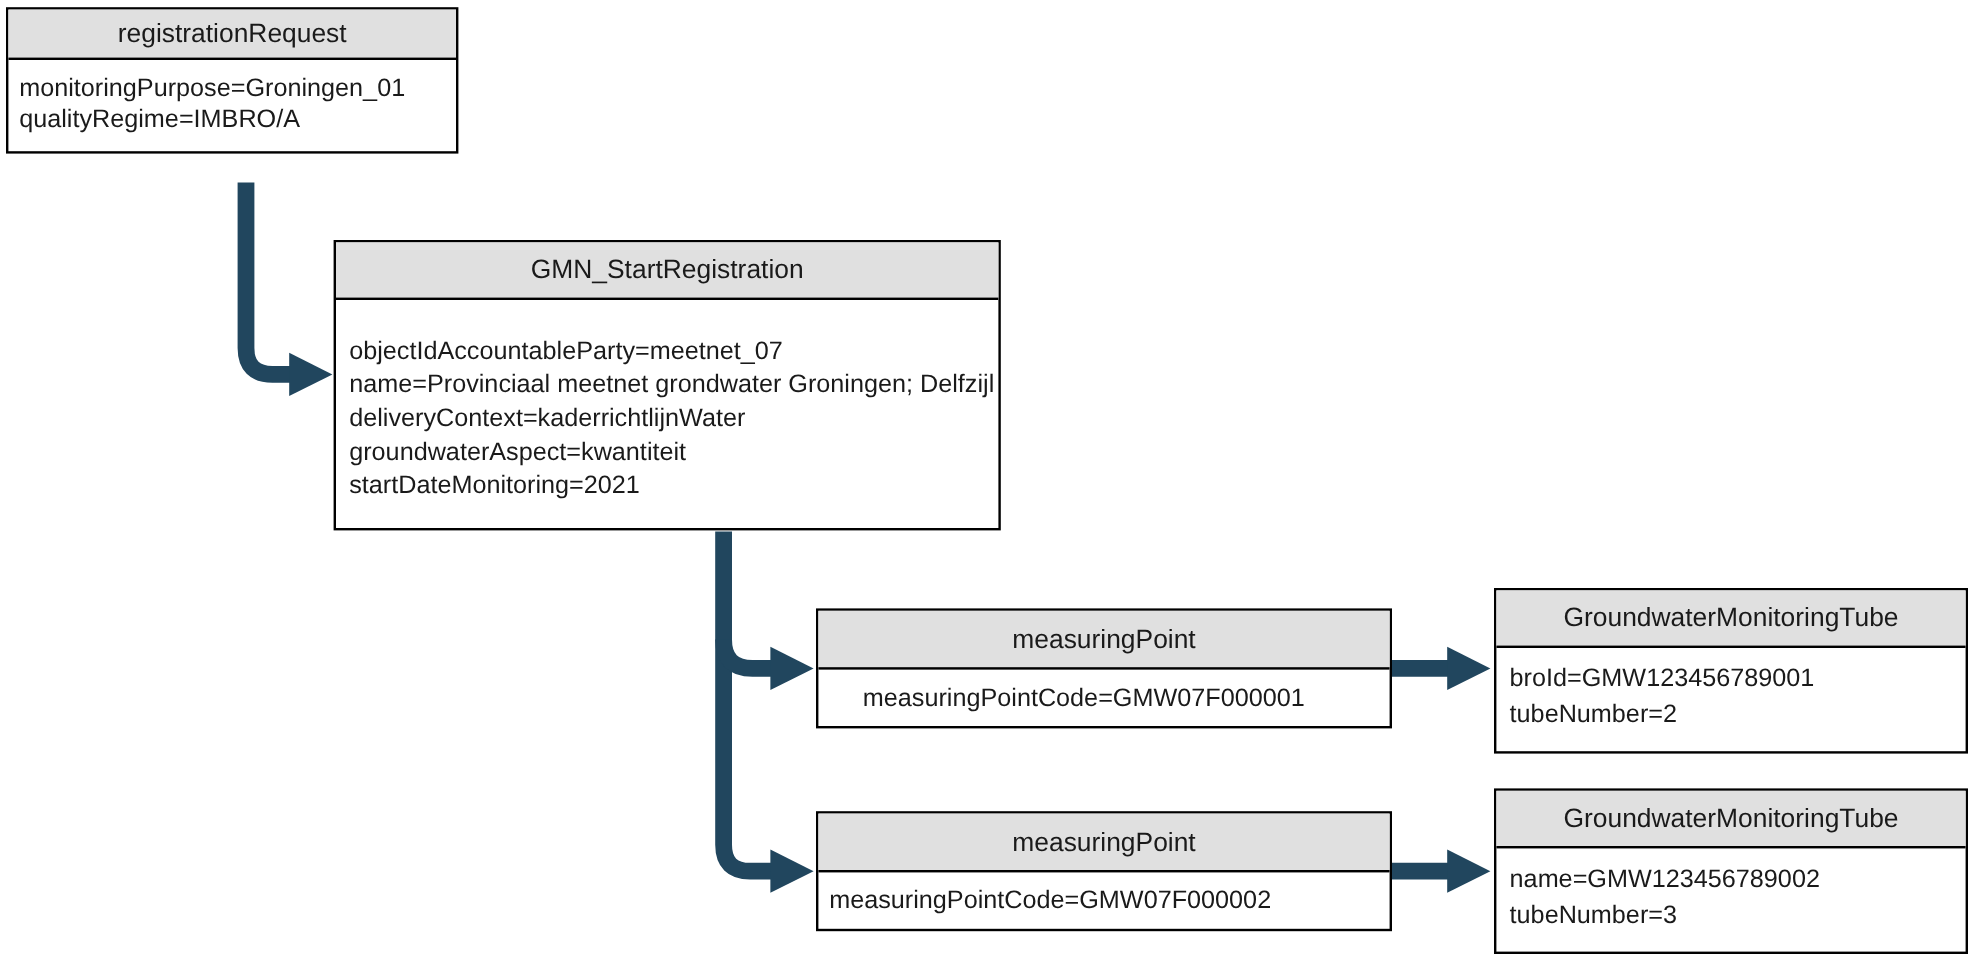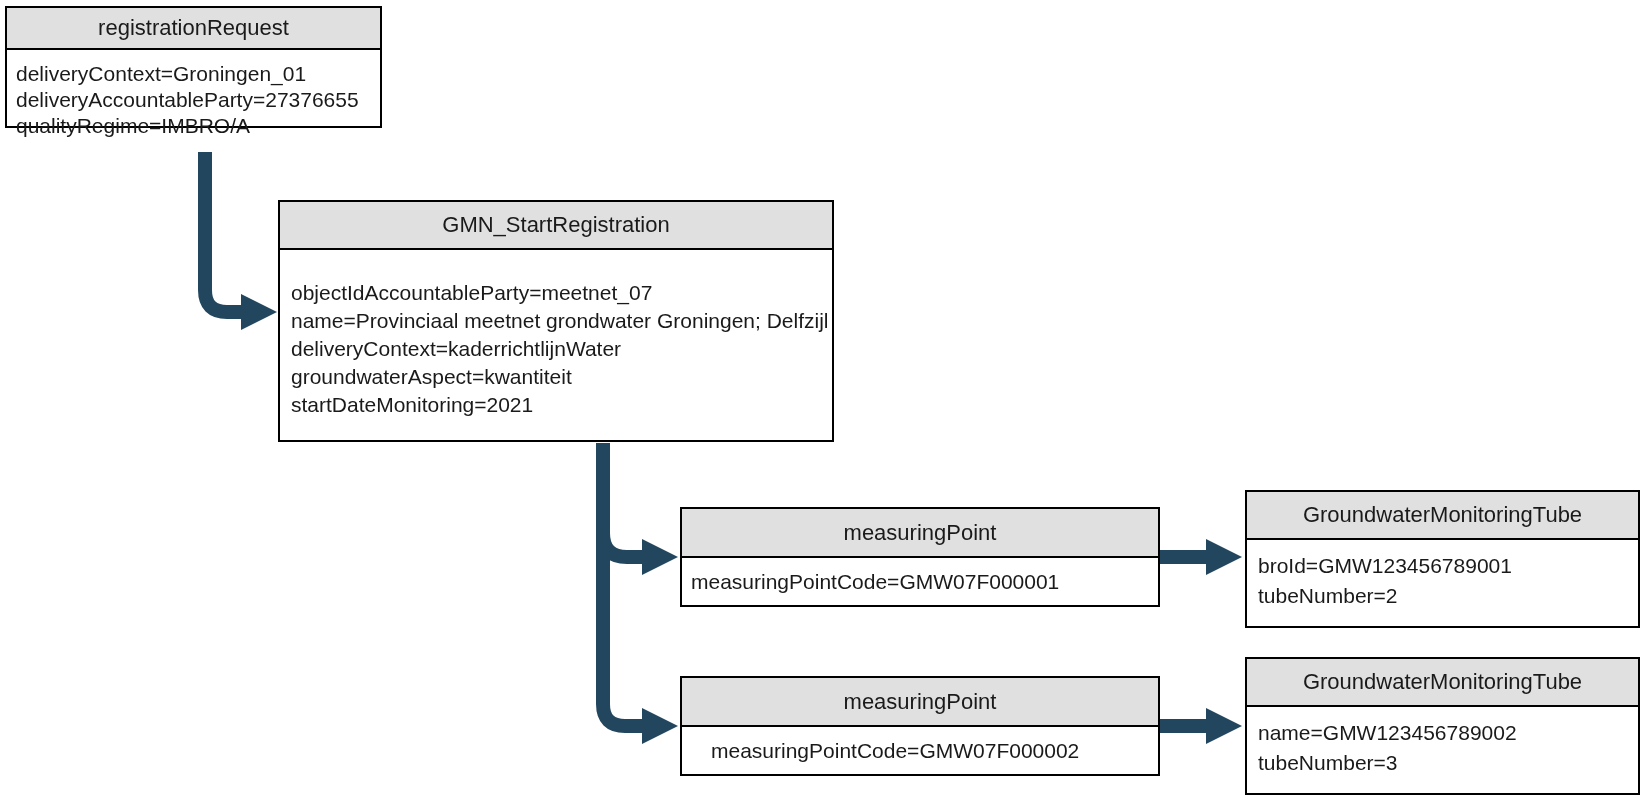--- a/index.html
+++ b/index.html
@@ -103,7 +103,7 @@
   <div class="node n0">
     <div class="node-header">registrationRequest</div>
     <div class="node-body">
-      <div class="attr-line">deliveryContext=Groningen_01</div>
+      <div class="attr-line">monitoringPurpose=Groningen_01</div>
       <div class="attr-line">deliveryAccountableParty=27376655</div>
       <div class="attr-line">qualityRegime=IMBRO/A</div>
     </div>

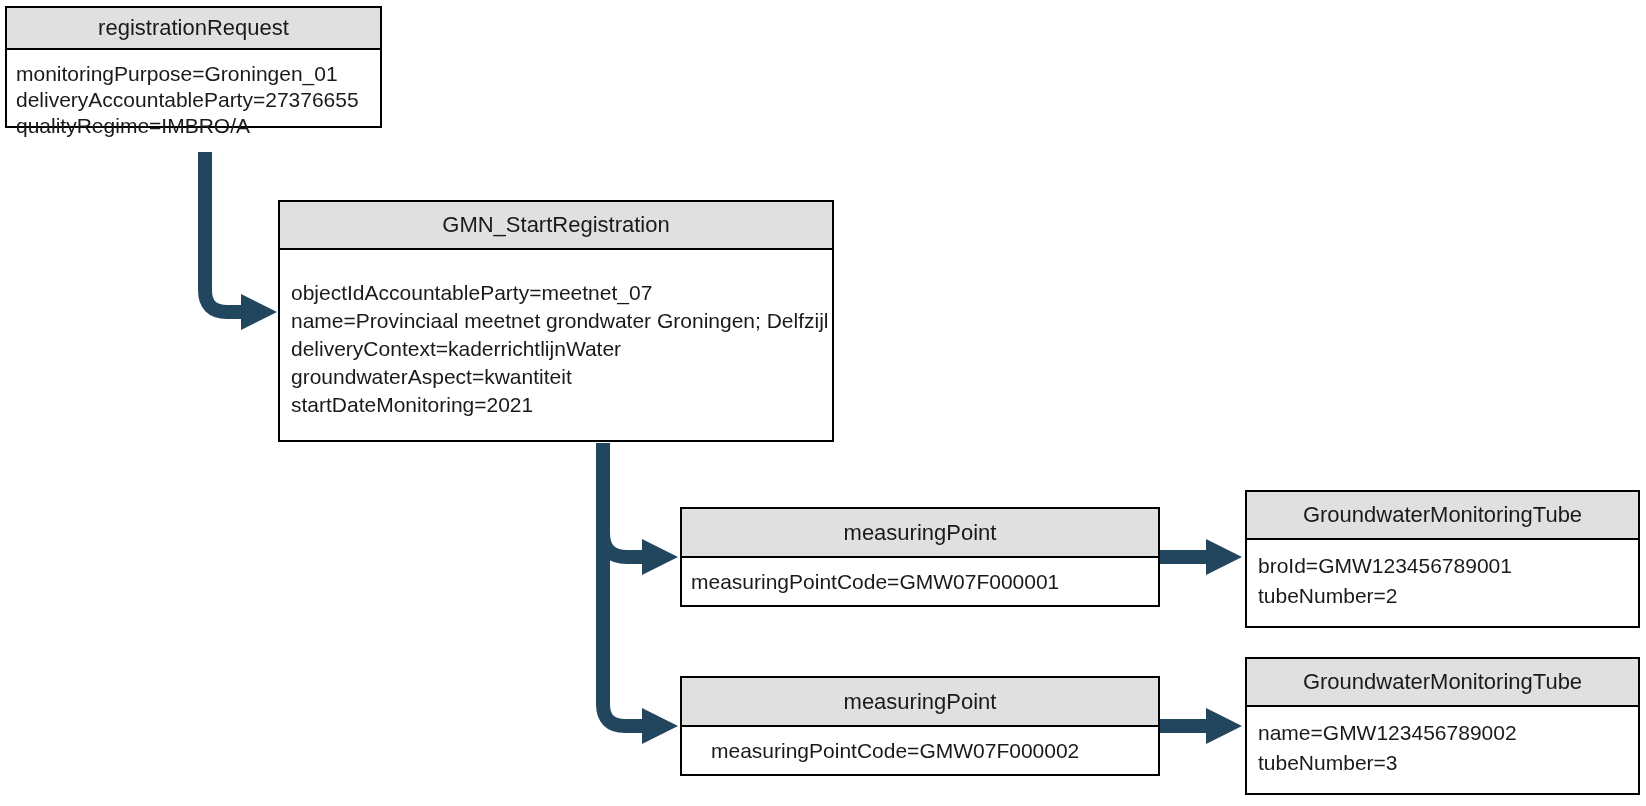--- a/index.html
+++ b/index.html
@@ -104,7 +104,6 @@
     <div class="node-header">registrationRequest</div>
     <div class="node-body">
       <div class="attr-line">monitoringPurpose=Groningen_01</div>
-      <div class="attr-line">deliveryAccountableParty=27376655</div>
       <div class="attr-line">qualityRegime=IMBRO/A</div>
     </div>
   </div>

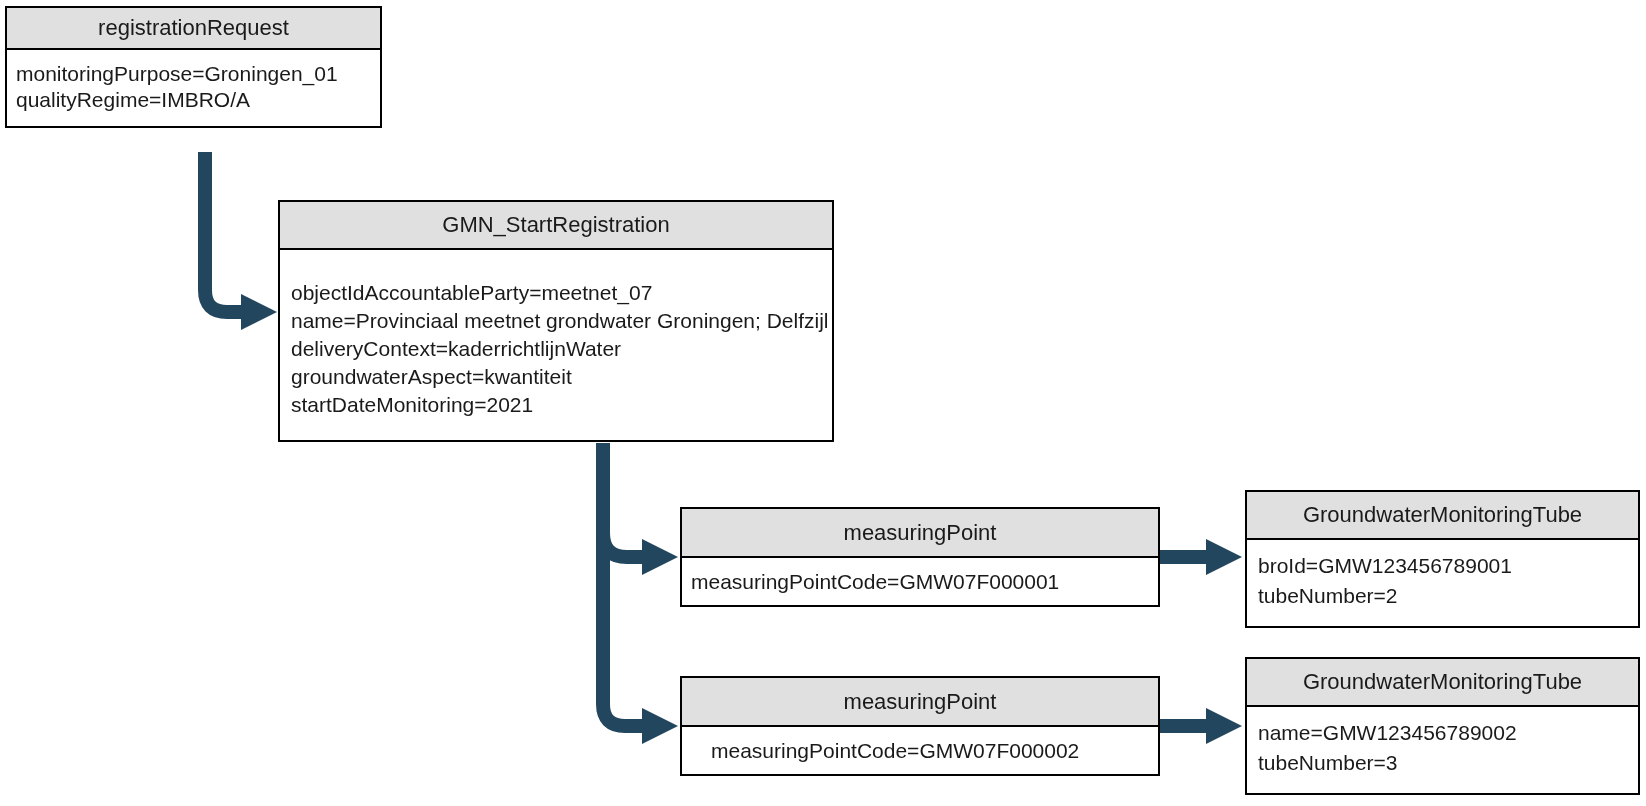--- a/index.html
+++ b/index.html
@@ -64,7 +64,7 @@
 
   .n2 { left: 680px;  top: 507px; width: 480px; height: 100px; }
   .n2 .node-header { height: 49px; }
-  .n2 .node-body { padding: 11px 12px 0 9px; line-height: 26px; }
+  .n2 .node-body { padding: 11px 12px 0 9px; line-height: 26px; margin-left: 28px; }
 
   .n3 { left: 1245px; top: 490px; width: 395px; height: 138px; }
   .n3 .node-header { height: 48px; }

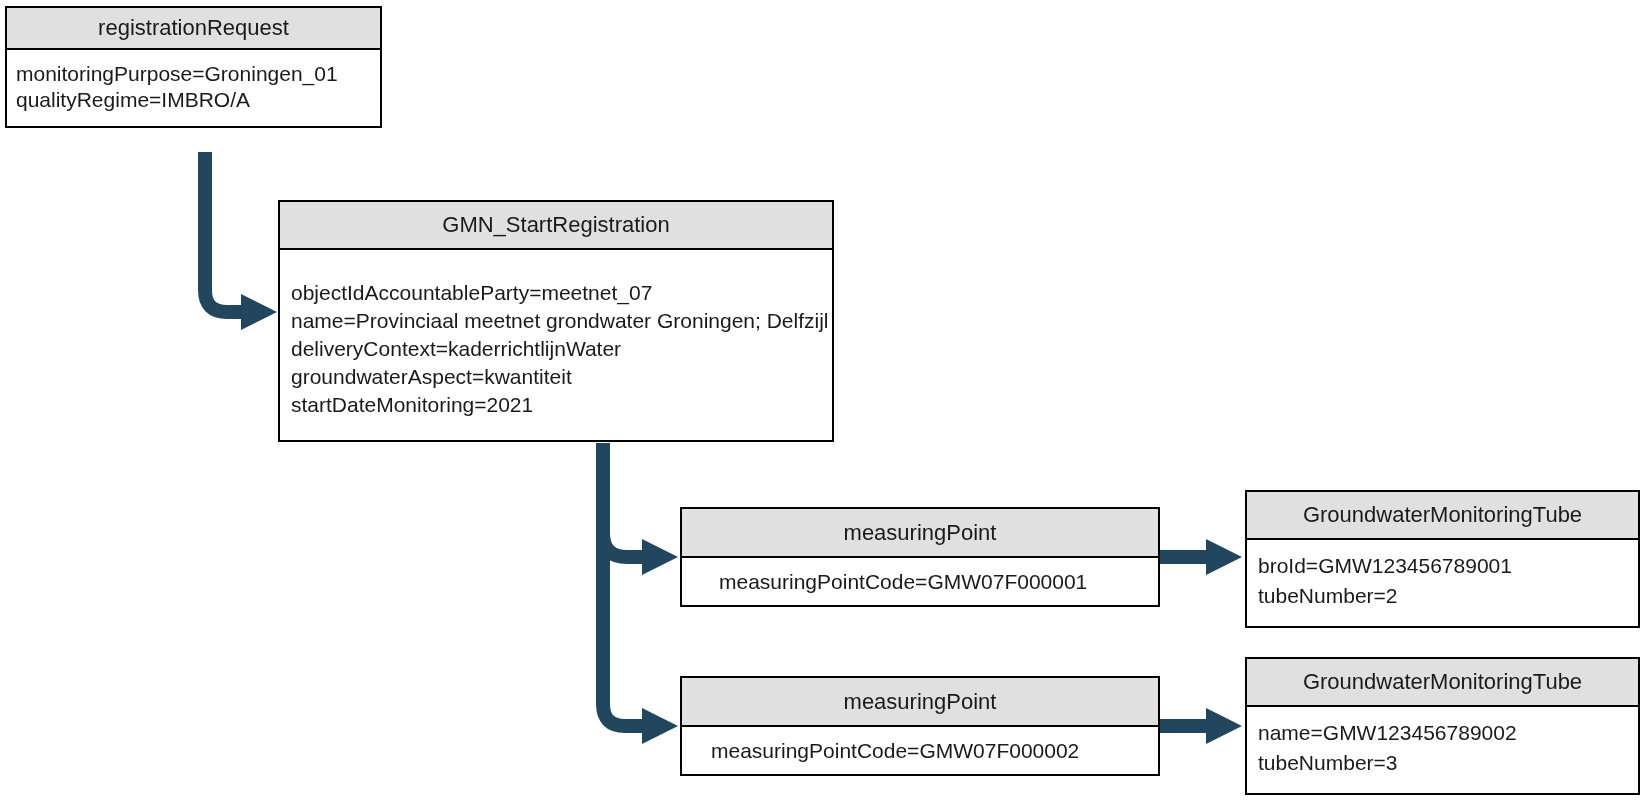--- a/index.html
+++ b/index.html
@@ -72,7 +72,7 @@
 
   .n4 { left: 680px;  top: 676px; width: 480px; height: 100px; }
   .n4 .node-header { height: 49px; }
-  .n4 .node-body { padding: 11px 0 0 9px; line-height: 26px; margin-left: 20px; }
+  .n4 .node-body { padding: 11px 0 0 9px; line-height: 26px; }
 
   .n5 { left: 1245px; top: 657px; width: 395px; height: 138px; }
   .n5 .node-header { height: 48px; }

